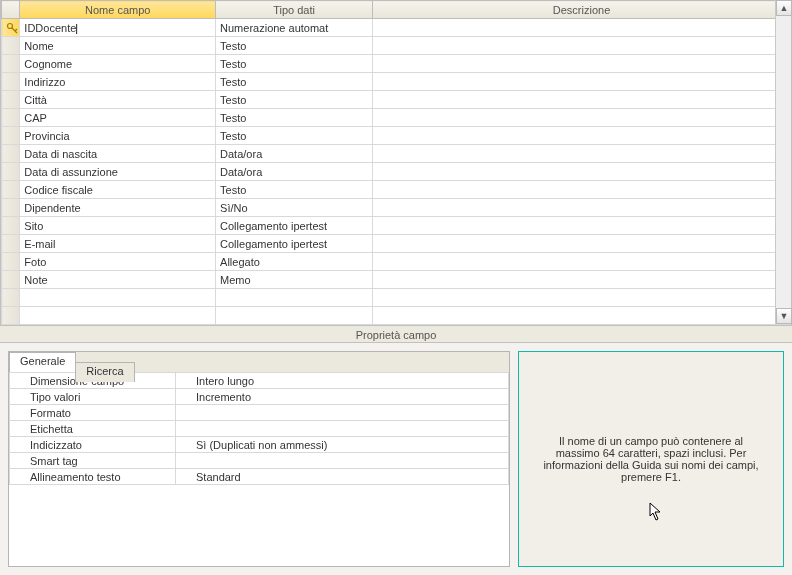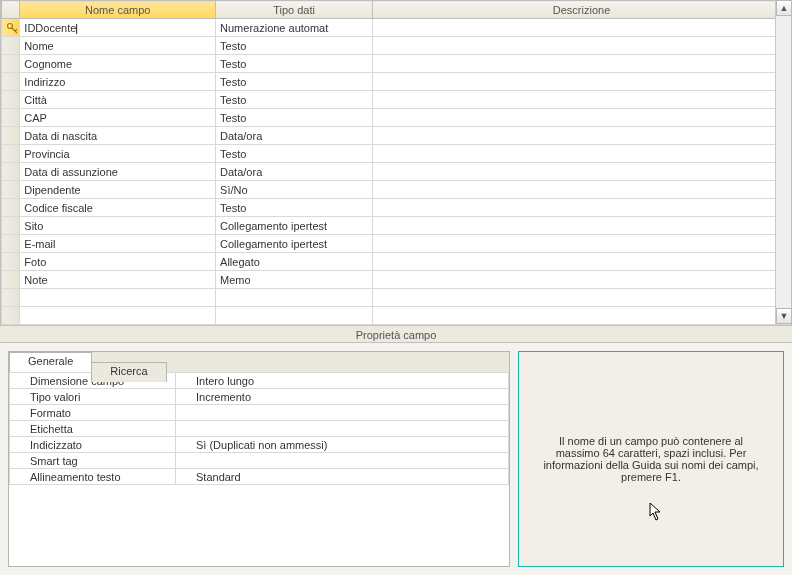--- a/index.html
+++ b/index.html
@@ -115,14 +115,14 @@
           </tr>
           <tr>
             <td class="row-header-col"></td>
+            <td>Provincia</td>
+            <td>Testo</td>
+            <td></td>
+          </tr>
+          <tr>
+            <td class="row-header-col"></td>
             <td>Data di nascita</td>
             <td>Data/ora</td>
-            <td></td>
-          </tr>
-          <tr>
-            <td class="row-header-col"></td>
-            <td>Provincia</td>
-            <td>Testo</td>
             <td></td>
           </tr>
           <tr>

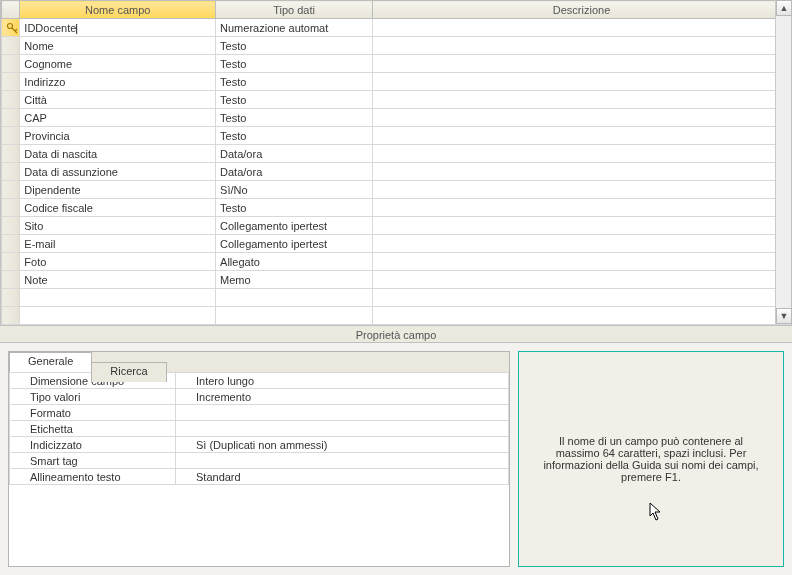--- a/index.html
+++ b/index.html
@@ -133,14 +133,14 @@
           </tr>
           <tr>
             <td class="row-header-col"></td>
+            <td>Codice fiscale</td>
+            <td>Testo</td>
+            <td></td>
+          </tr>
+          <tr>
+            <td class="row-header-col"></td>
             <td>Dipendente</td>
             <td>Sì/No</td>
-            <td></td>
-          </tr>
-          <tr>
-            <td class="row-header-col"></td>
-            <td>Codice fiscale</td>
-            <td>Testo</td>
             <td></td>
           </tr>
           <tr>

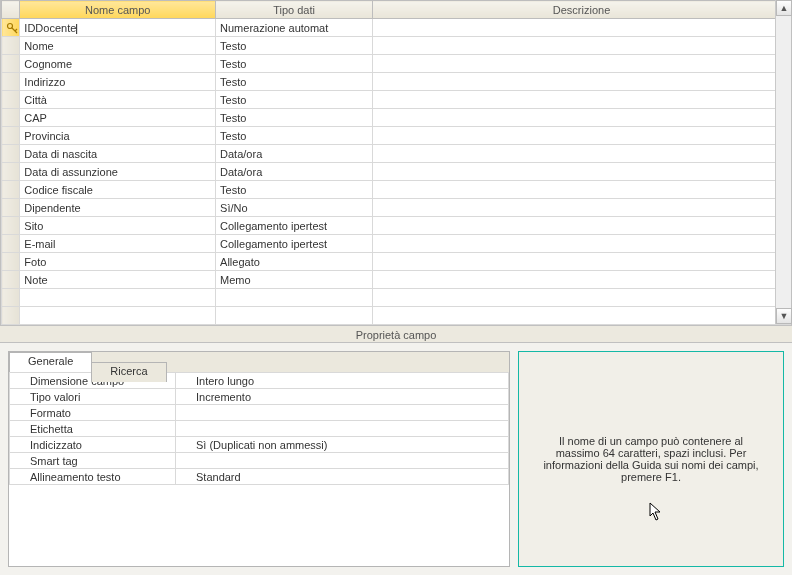--- a/index.html
+++ b/index.html
@@ -40,7 +40,7 @@
   .help-box { width:266px; background:#f1efe8; border:1px solid #14b8a6; display:flex; align-items:center; justify-content:center; text-align:center; padding:20px; color:#555; position:relative; }
 
   .tabs { display:flex; height:20px; background:#ebe8dd; position:relative; }
-  .tab { padding:2px 18px; border:1px solid #b5b5b5; border-bottom:none; background:#ebe8dd; margin-right:-1px; cursor:default; position:relative; top:0px; }
+  .tab { padding:2px 10px; border:1px solid #b5b5b5; border-bottom:none; background:#ebe8dd; margin-right:-1px; cursor:default; position:relative; top:0px; }
   .tab.active { background:#fff;}
   .tab.inactive { top:10px; }
 

